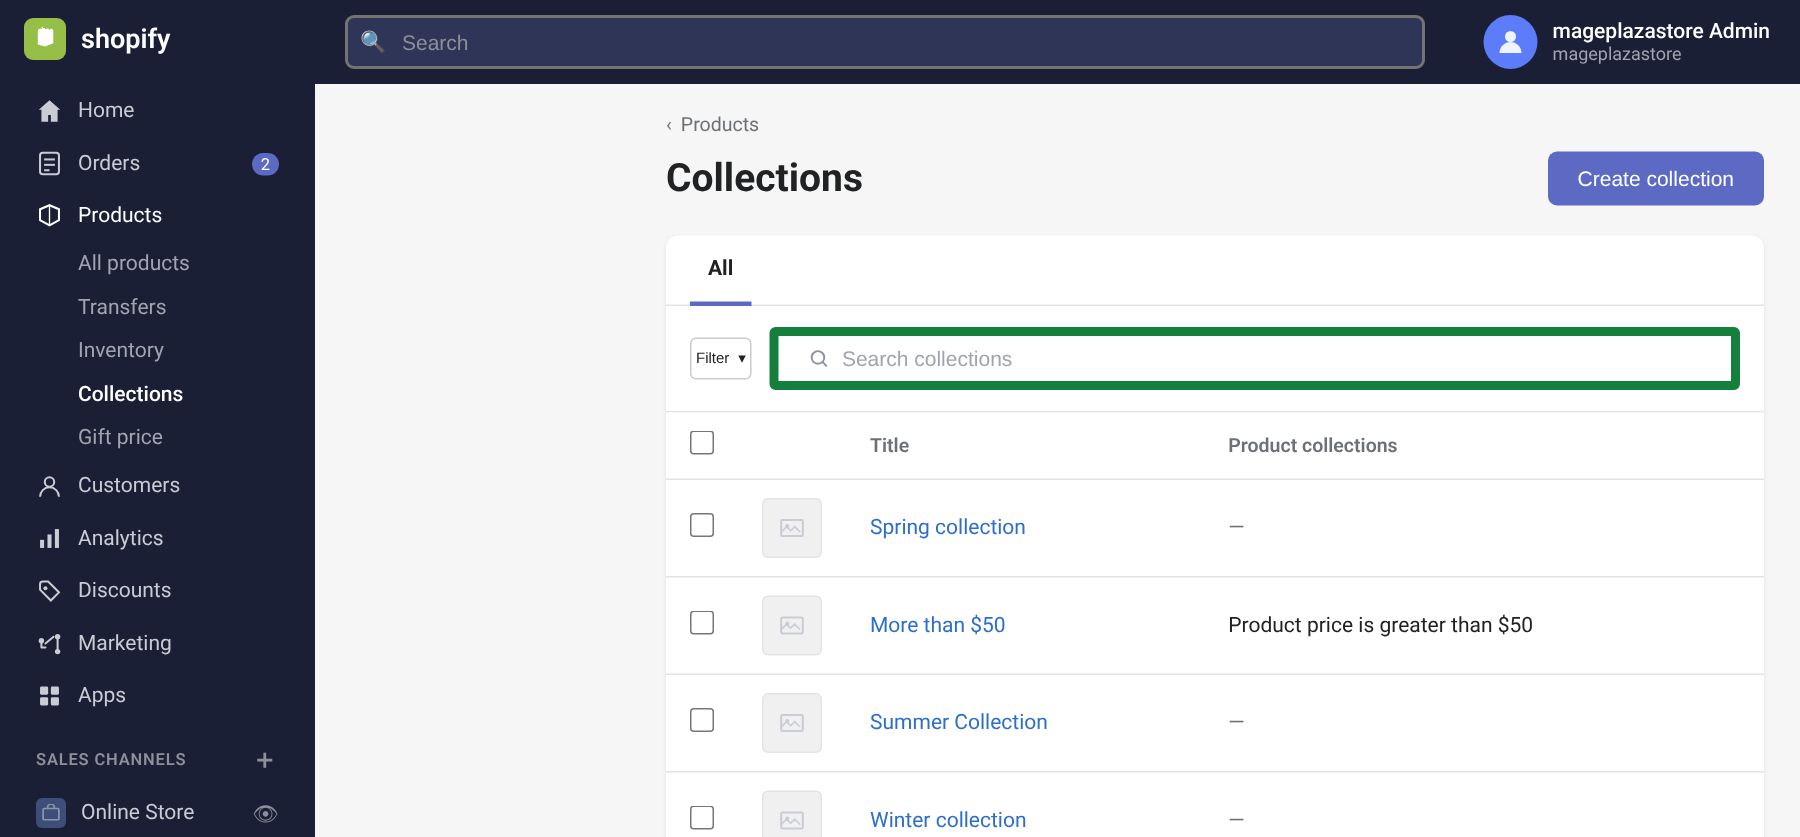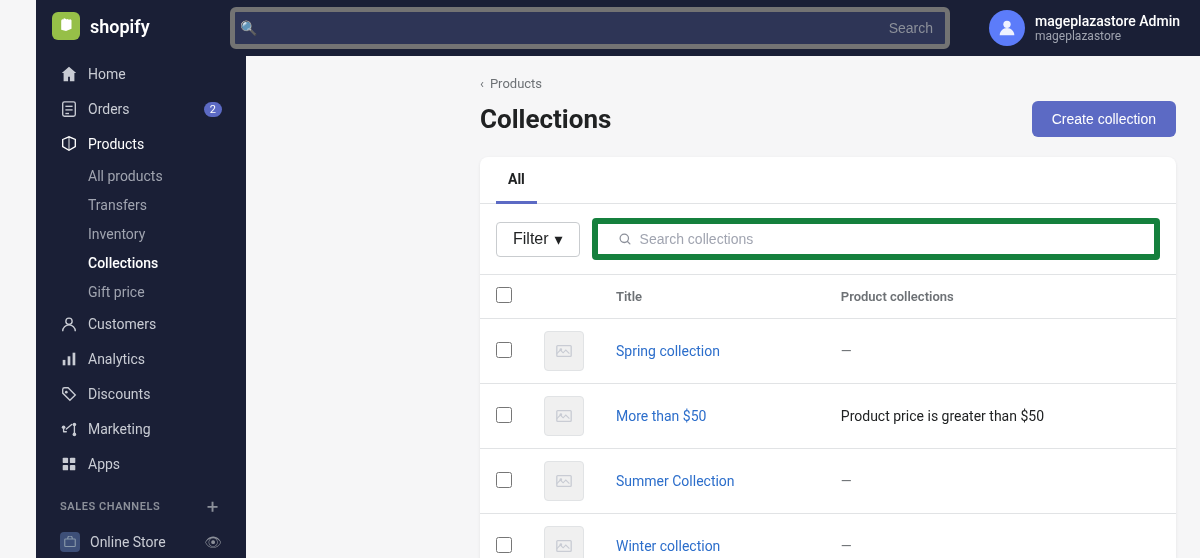--- a/index.html
+++ b/index.html
@@ -16,7 +16,6 @@
       height: 558px;
       overflow-y: auto;
       overflow-x: hidden;
-      margin-left: 36px;
     }
     .sidebar::-webkit-scrollbar { width: 4px; }
     .sidebar::-webkit-scrollbar-thumb { background: #444; border-radius: 2px; }

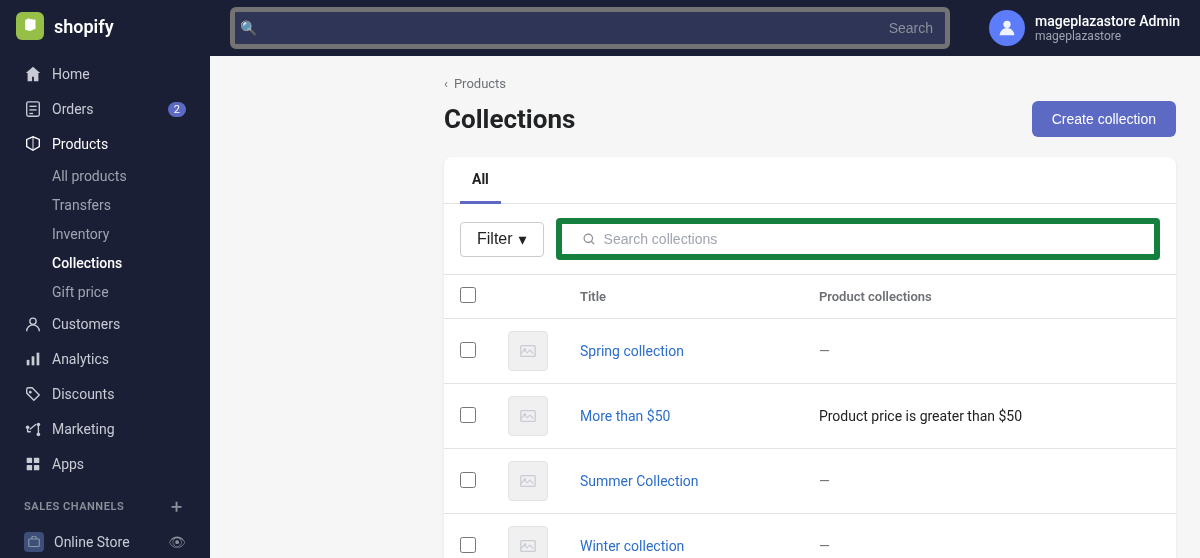--- a/index.html
+++ b/index.html
@@ -138,13 +138,12 @@
     .search-input {
       width: 100%;
       background: #2e3556;
-      border: 5px solid #737373;
+      border: 2px solid #737373;
       border-radius: 6px;
       padding: 8px 12px 8px 36px;
       color: #c9ccd4;
       font-size: 14px;
       outline: none;
-      text-align: right;
     }
     .search-input::placeholder { color: #8c909a; }
     .search-icon-pos {

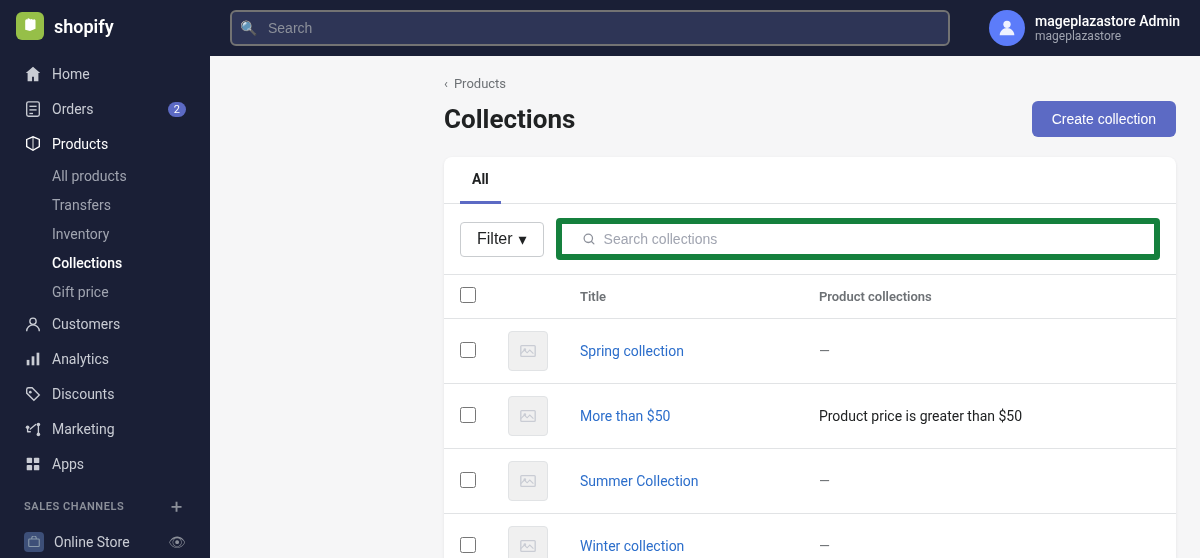--- a/index.html
+++ b/index.html
@@ -256,9 +256,9 @@
       gap: 6px;
       border: 1px solid #c9cccf;
       border-radius: 4px;
-      padding: 7px 16px;
+      padding: 7px 3px;
       background: white;
-      font-size: 16px;
+      font-size: 10px;
       color: #202223;
       cursor: pointer;
     }

